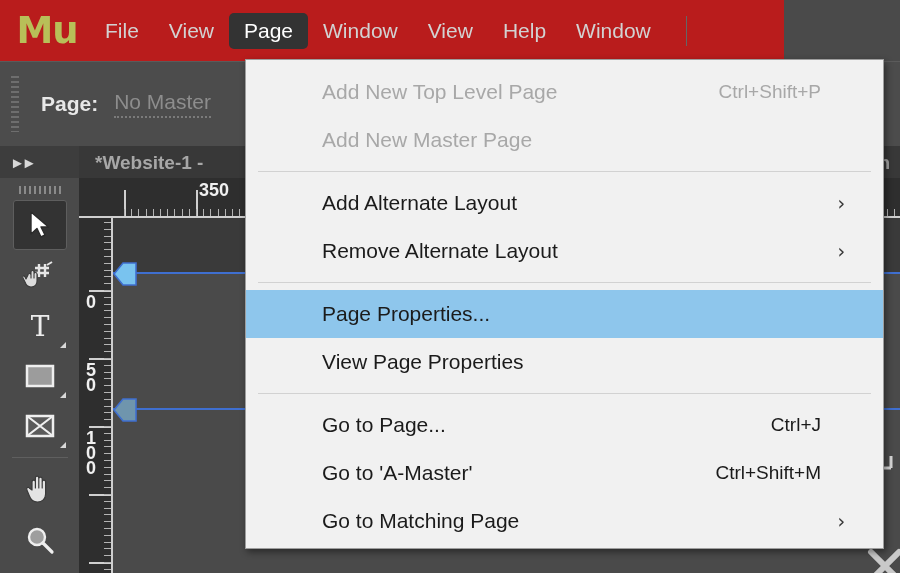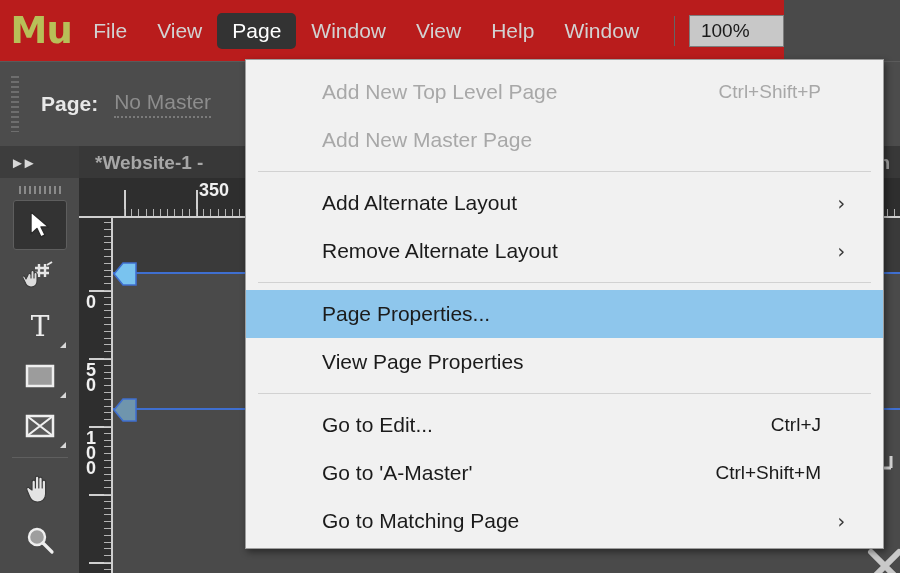--- a/index.html
+++ b/index.html
@@ -564,7 +564,6 @@
         <div class="menu-title">Window</div>
       </div>
     <div id="menubar-sep"></div>
-    <div id="zoom-field">100%</div>
   </div>
 
   <div id="dropdown">

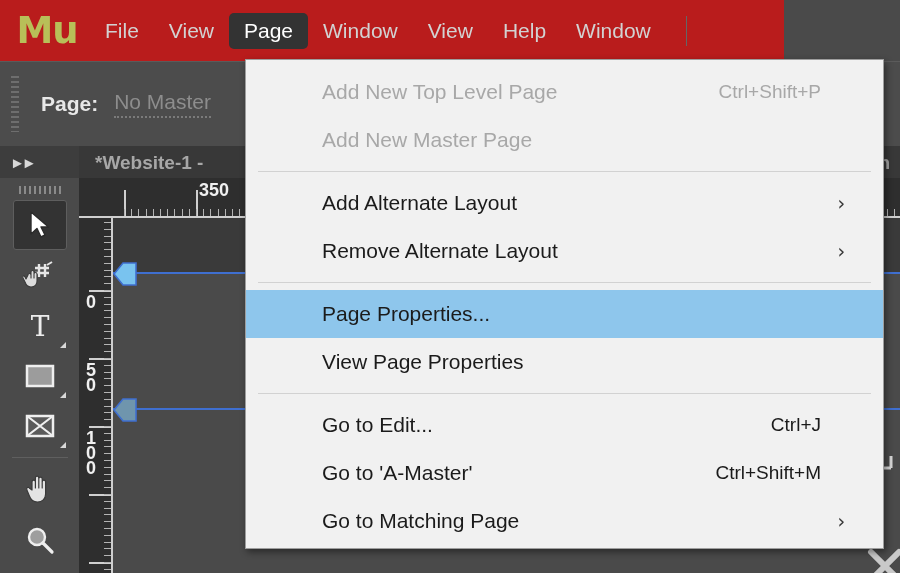--- a/index.html
+++ b/index.html
@@ -592,7 +592,7 @@
       </div>
       <div class="msep"></div>
       <div class="mi">
-        <span>Go to Edit...</span>
+        <span>Go to Page...</span>
         <span class="accel">Ctrl+J</span>
       </div>
       <div class="mi">

